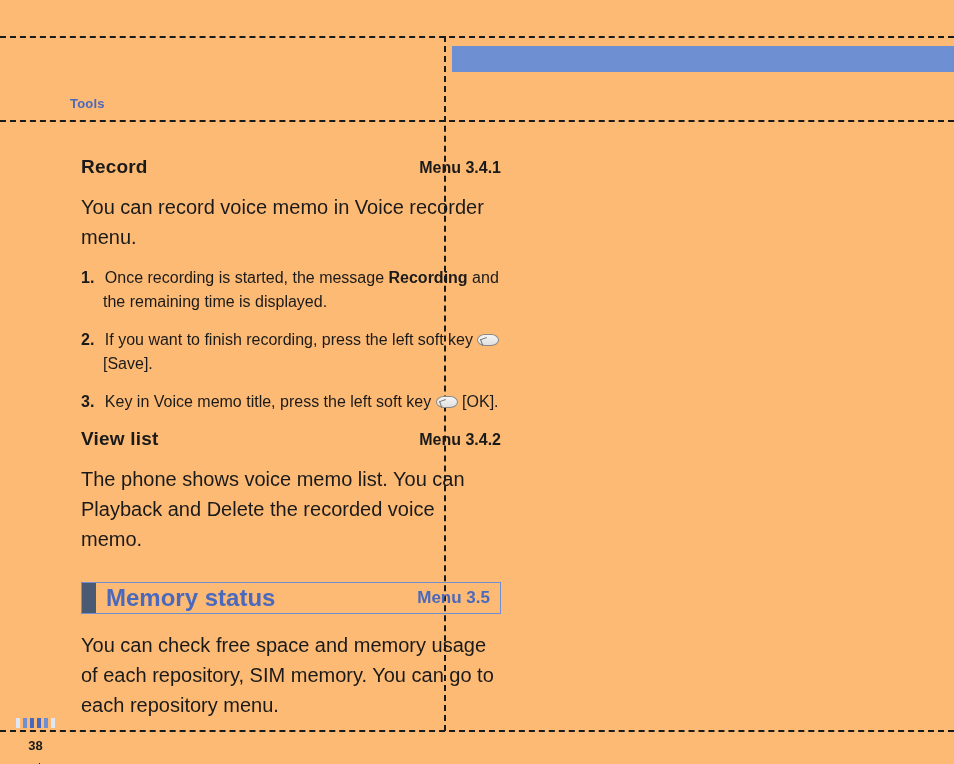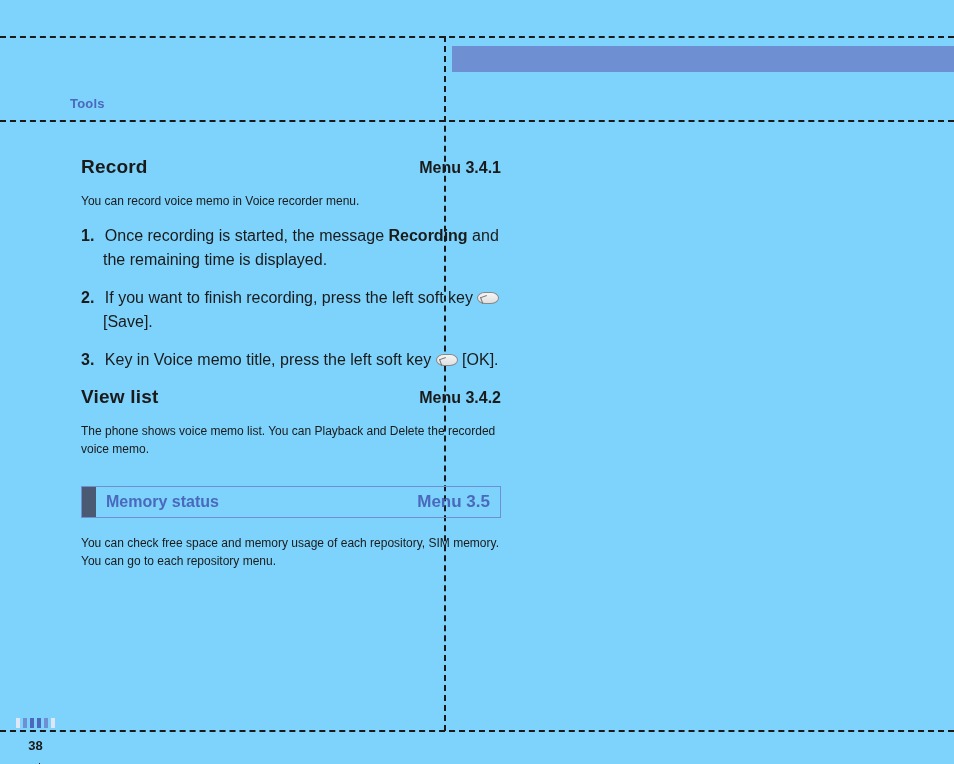--- a/index.html
+++ b/index.html
@@ -8,7 +8,7 @@
     position: relative;
     width: 954px;
     height: 764px;
-    background: #7dd3fc;
+    background: #fdba74;
     overflow: hidden;
   }
 

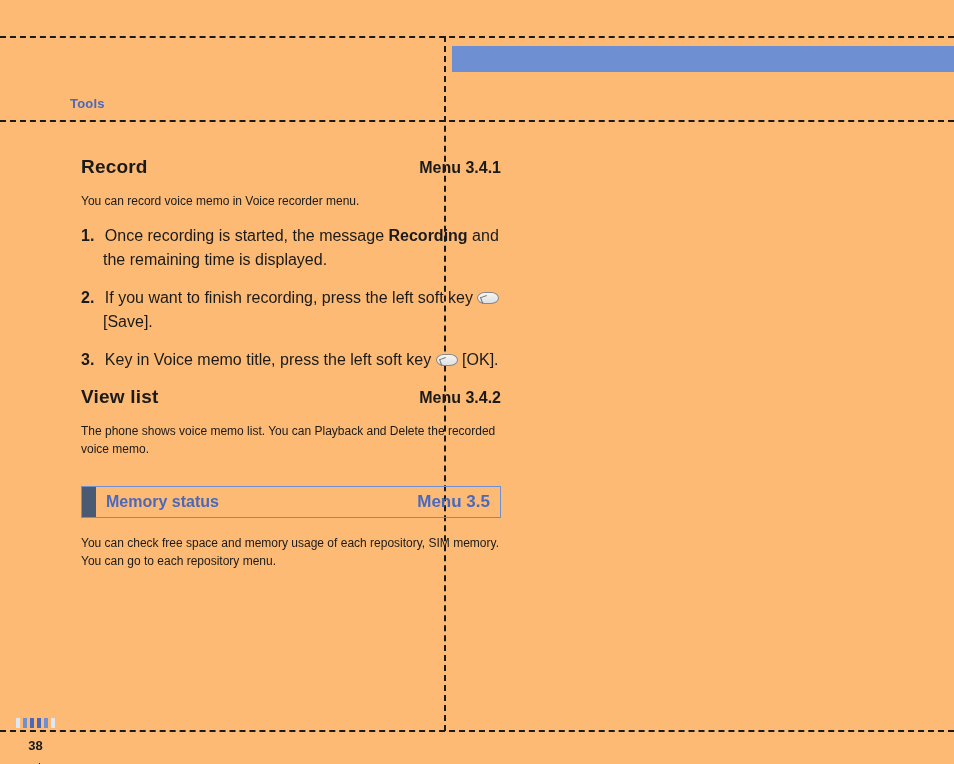--- a/index.html
+++ b/index.html
@@ -74,7 +74,7 @@
   .heading-row .m  { font-size: 16px; font-weight: 700; }
 
   .para {
-    font-size: 12px;
+    font-size: 20px;
     line-height: 1.5;
     margin-bottom: 14px;
   }

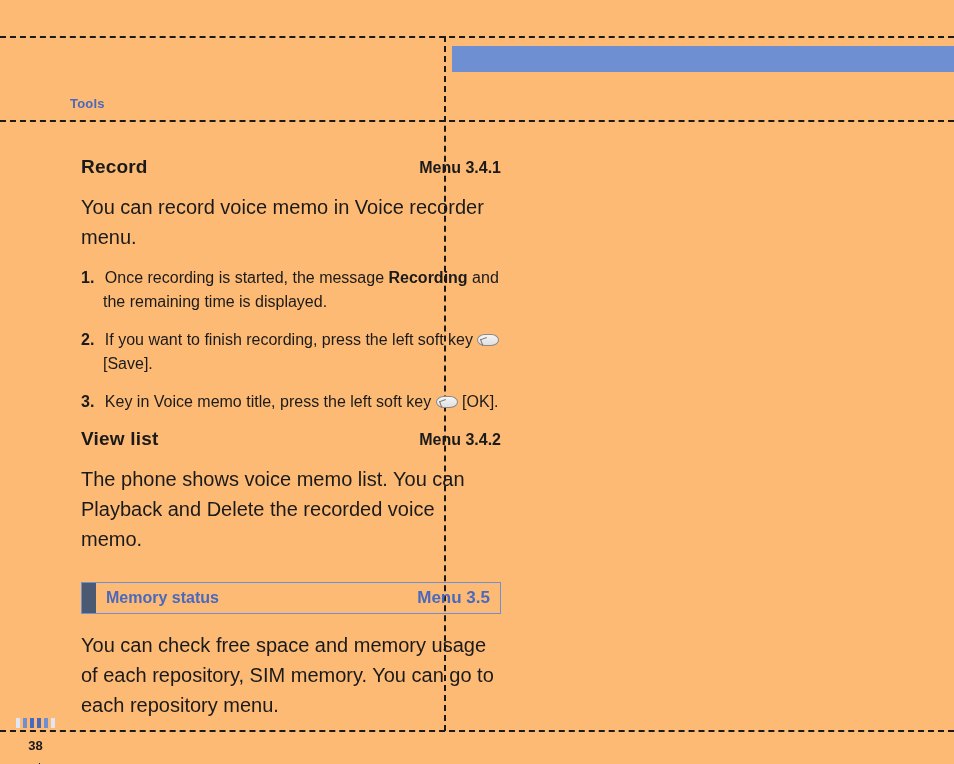--- a/index.html
+++ b/index.html
@@ -138,7 +138,7 @@
     display:flex;
     align-items:center;
     padding-left: 10px;
-    font-size: 16px;
+    font-size: 24px;
     font-weight: 700;
     color: #4a69bd;
   }

